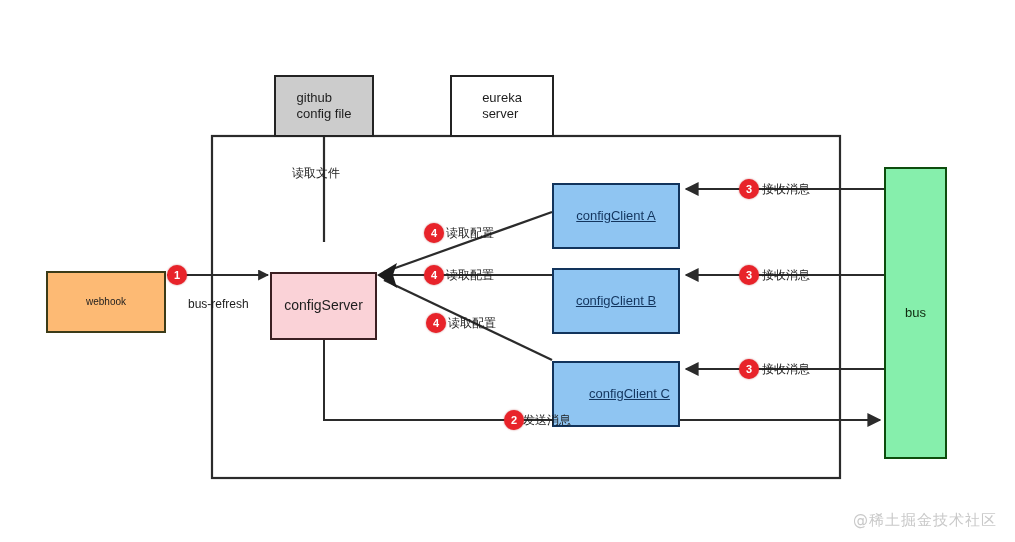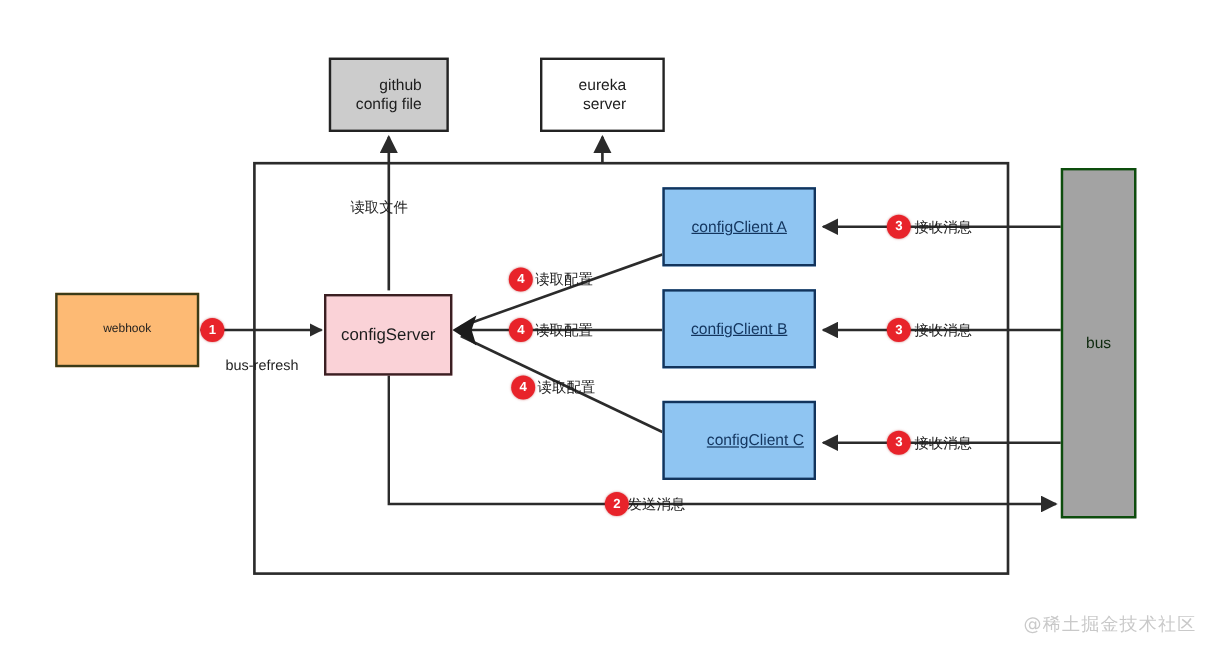--- a/index.html
+++ b/index.html
@@ -30,9 +30,10 @@
     display: flex;
     align-items: center;
     justify-content: center;
-    text-align: right;
+    text-align: left;
     line-height: 1.25;
     white-space: pre-line;
+    margin-top: 27px;
   }
   .node-github {
     left: 274px; top: 48px; width: 100px; height: 62px;

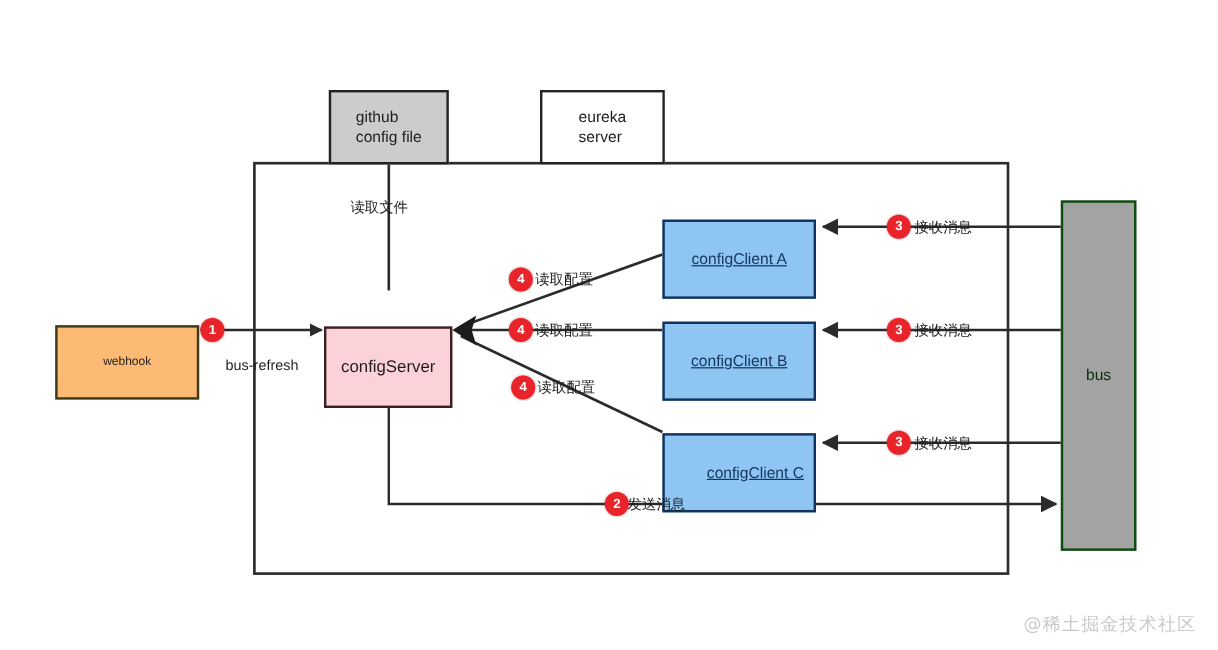--- a/index.html
+++ b/index.html
@@ -76,7 +76,7 @@
   .node-client-c { left: 552px; top: 334px; padding-left: 27px; }
   .node-bus {
     left: 884px; top: 140px; width: 63px; height: 292px;
-    background: #a3a3a3;
+    background: #86efac;
     border: 2px solid #0d4d0d;
     color: #0f2a0f;
     font-size: 13px;

